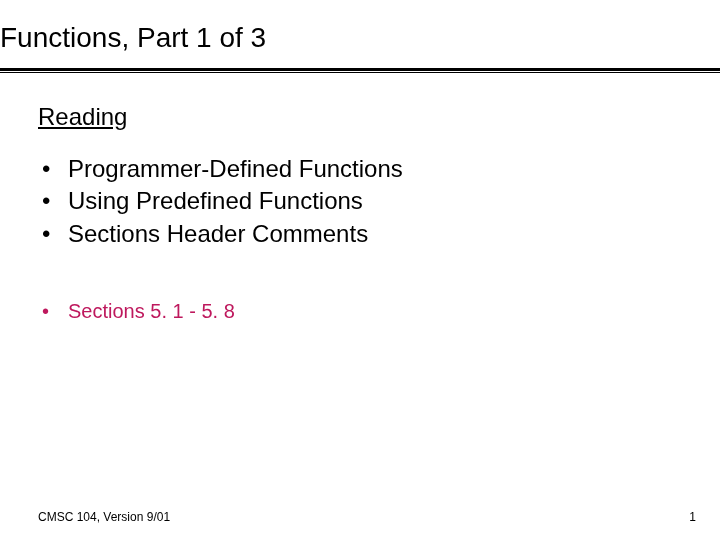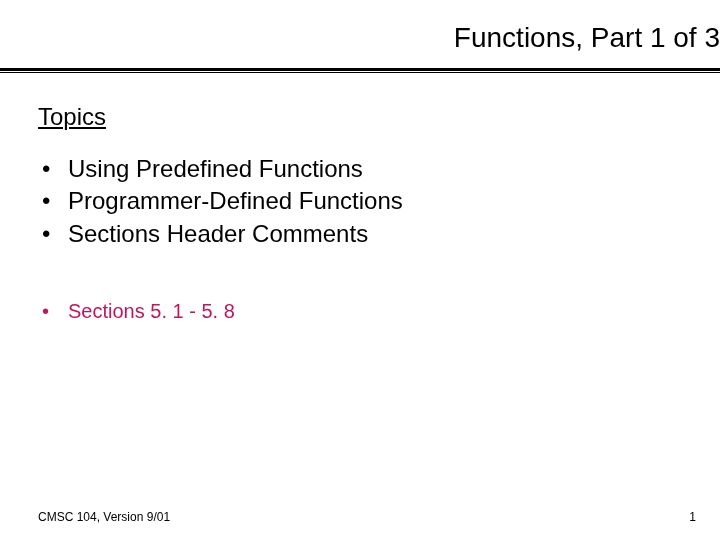--- a/index.html
+++ b/index.html
@@ -13,7 +13,7 @@
     }
     .slide-title {
       font-size: 28px;
-      text-align: right;
+      text-align: left;
       padding-top: 22px;
       padding-bottom: 14px;
       font-weight: normal;

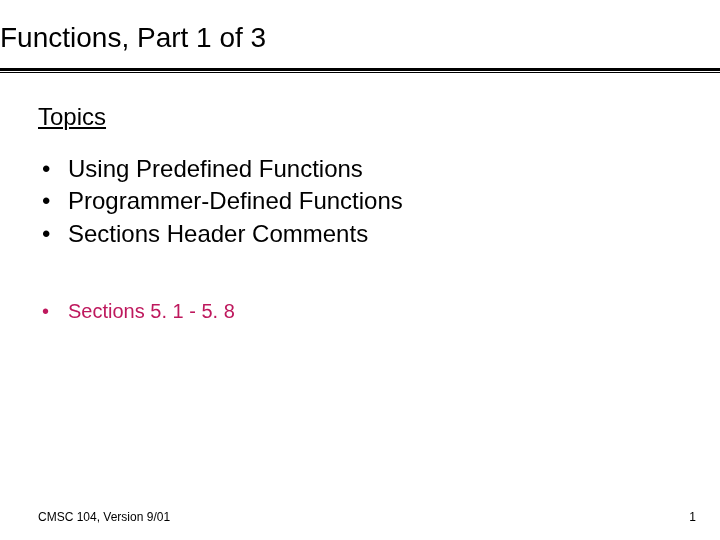--- a/index.html
+++ b/index.html
@@ -94,7 +94,7 @@
 
 <div class="body-area">
 
-  <div class="section-heading">Topics</div>
+  <div class="section-heading">Reading</div>
   <ul class="topics-list">
     <li>Using Predefined Functions</li>
     <li>Programmer-Defined Functions</li>

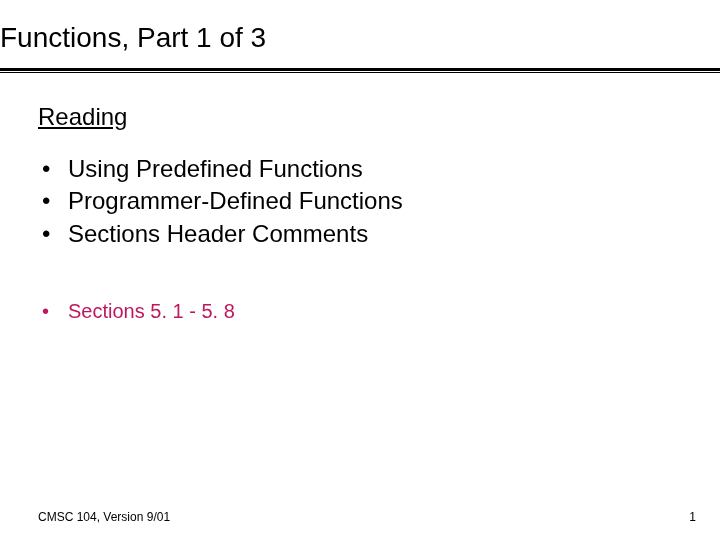--- a/index.html
+++ b/index.html
@@ -96,8 +96,8 @@
 
   <div class="section-heading">Reading</div>
   <ul class="topics-list">
+    <li>Programmer-Defined Functions</li>
     <li>Using Predefined Functions</li>
-    <li>Programmer-Defined Functions</li>
     <li>Sections Header Comments</li>
   </ul>
 

